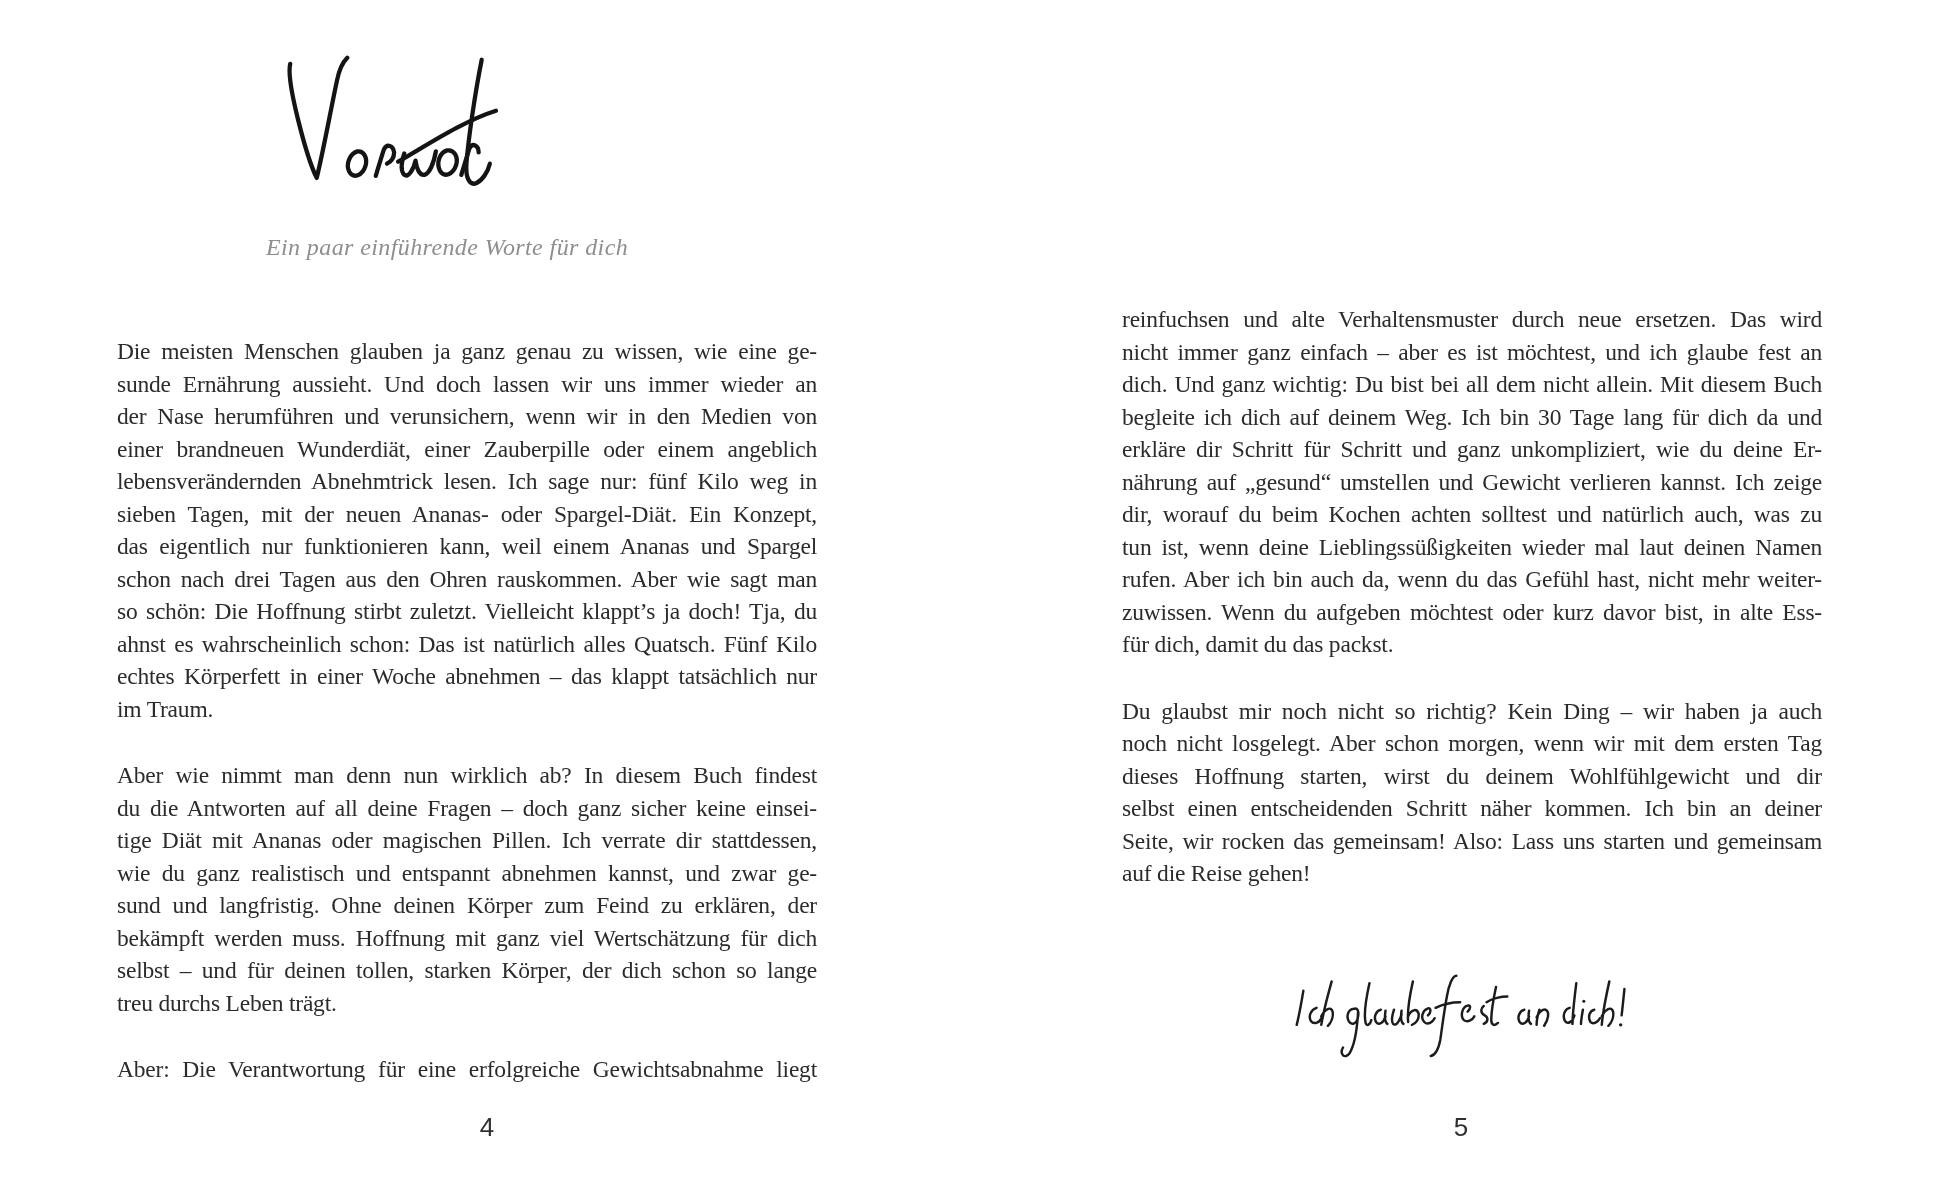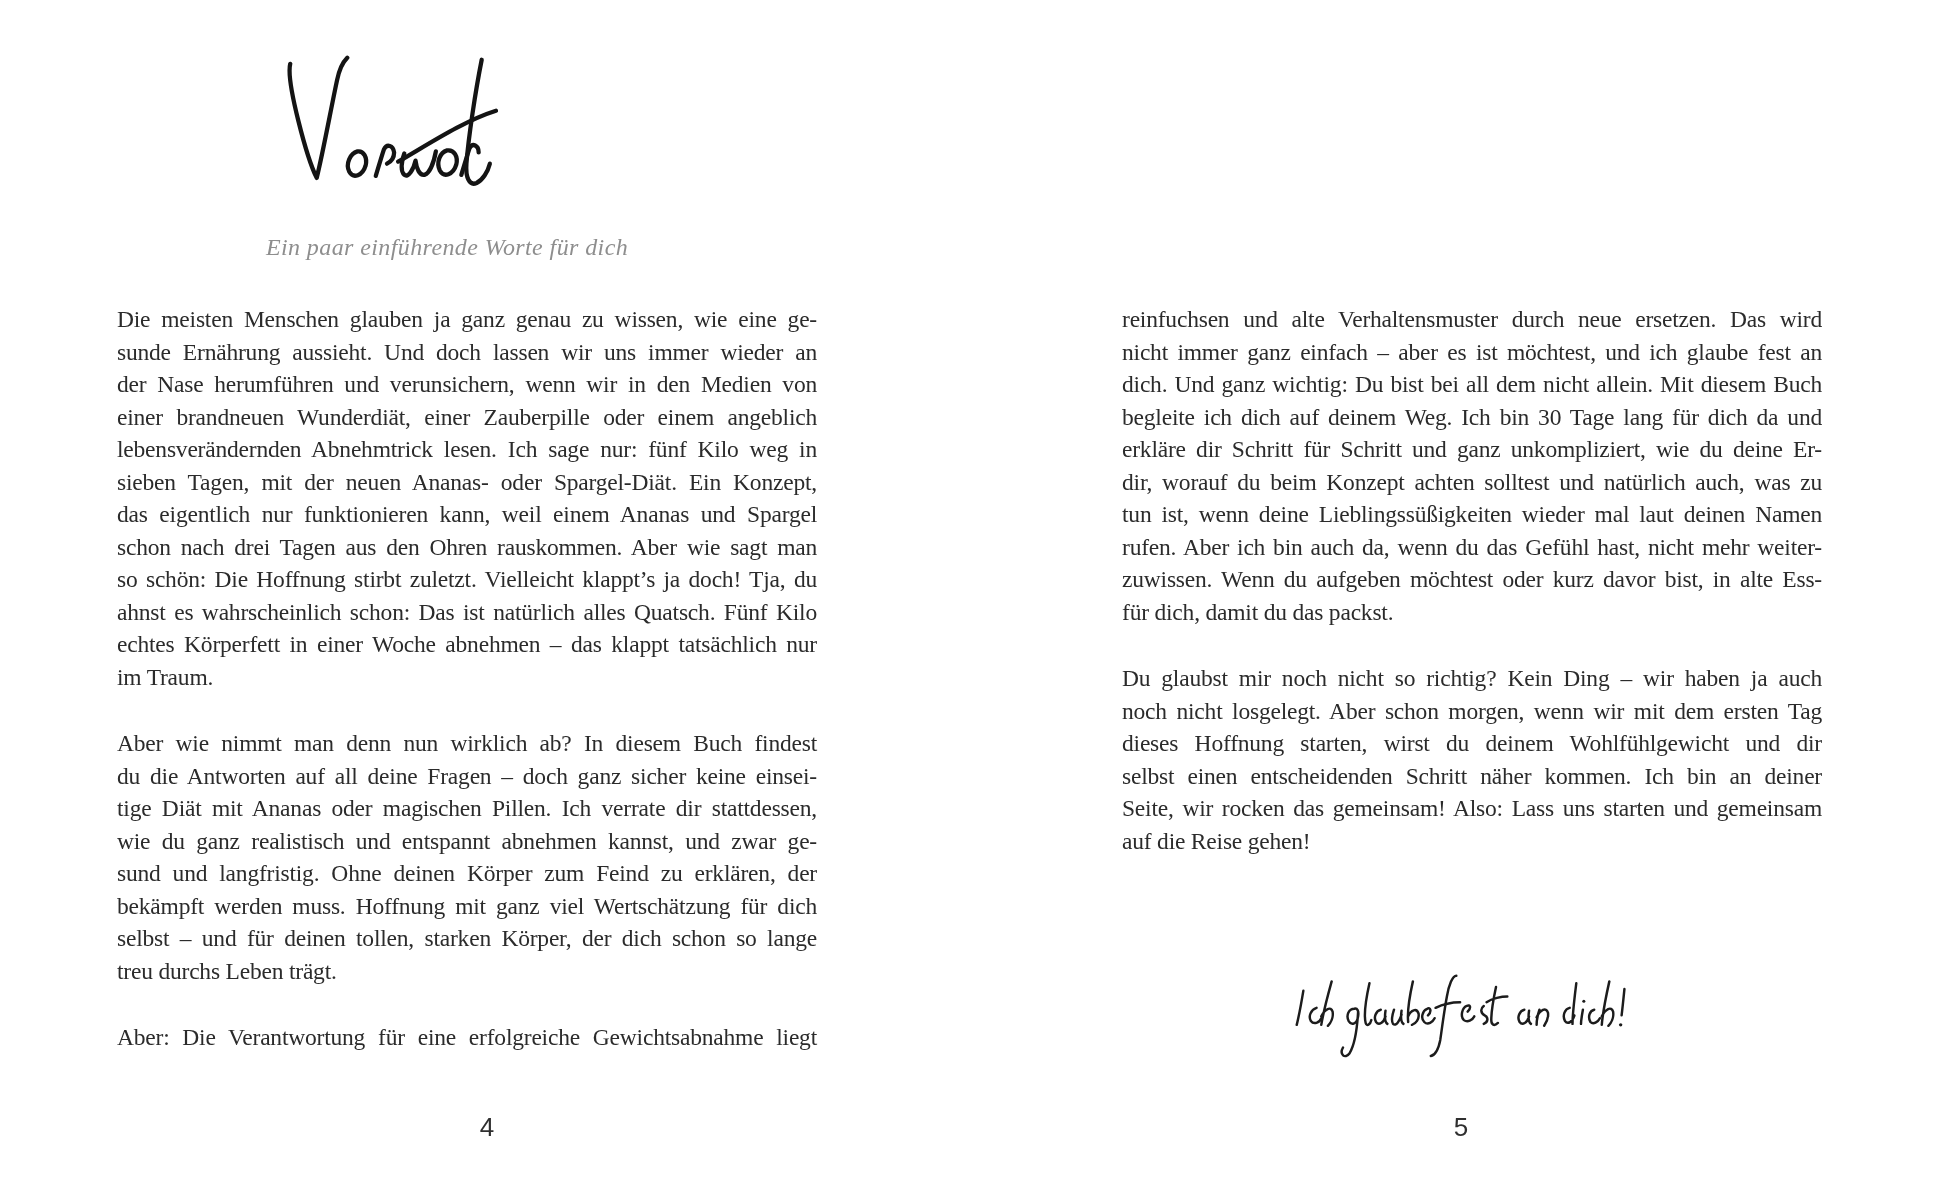--- a/index.html
+++ b/index.html
@@ -33,7 +33,7 @@
     line-height:32.5px;
     letter-spacing:-0.2px;
   }
-  .column-left{left:117px;}
+  .column-left{left:117px;margin-top:32px;}
   .column-right{left:148px;} 
 
   .para{margin:0 0 34px 0;}

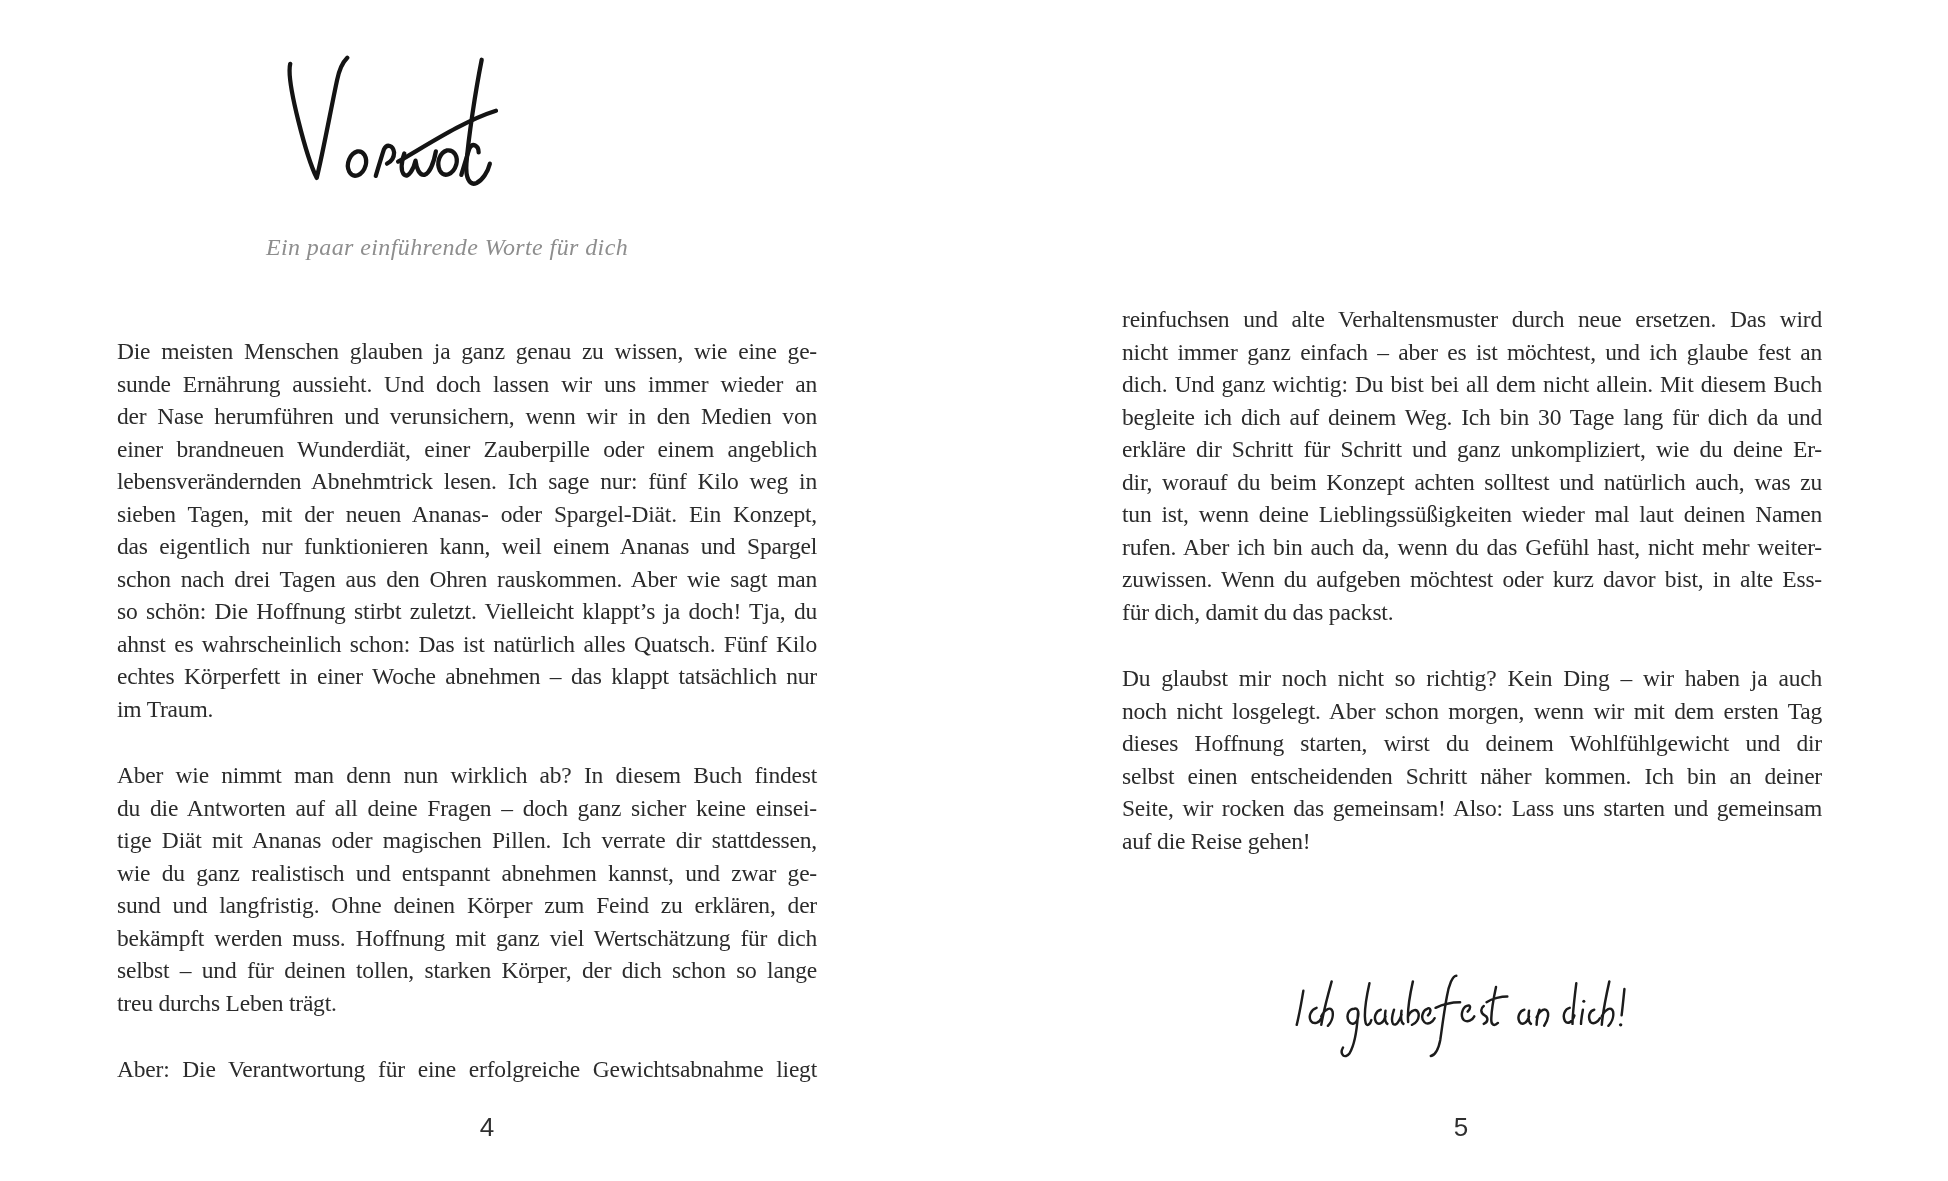--- a/index.html
+++ b/index.html
@@ -114,6 +114,7 @@
           <div class="tline">dich. Und ganz wichtig: Du bist bei all dem nicht allein. Mit diesem Buch</div>
           <div class="tline">begleite ich dich auf deinem Weg. Ich bin 30 Tage lang für dich da und</div>
           <div class="tline">erkläre dir Schritt für Schritt und ganz unkompliziert, wie du deine Er-</div>
+          <div class="tline">nährung auf „gesund“ umstellen und Gewicht verlieren kannst. Ich zeige</div>
           <div class="tline">dir, worauf du beim Konzept achten solltest und natürlich auch, was zu</div>
           <div class="tline">tun ist, wenn deine Lieblingssüßigkeiten wieder mal laut deinen Namen</div>
           <div class="tline">rufen. Aber ich bin auch da, wenn du das Gefühl hast, nicht mehr weiter-</div>

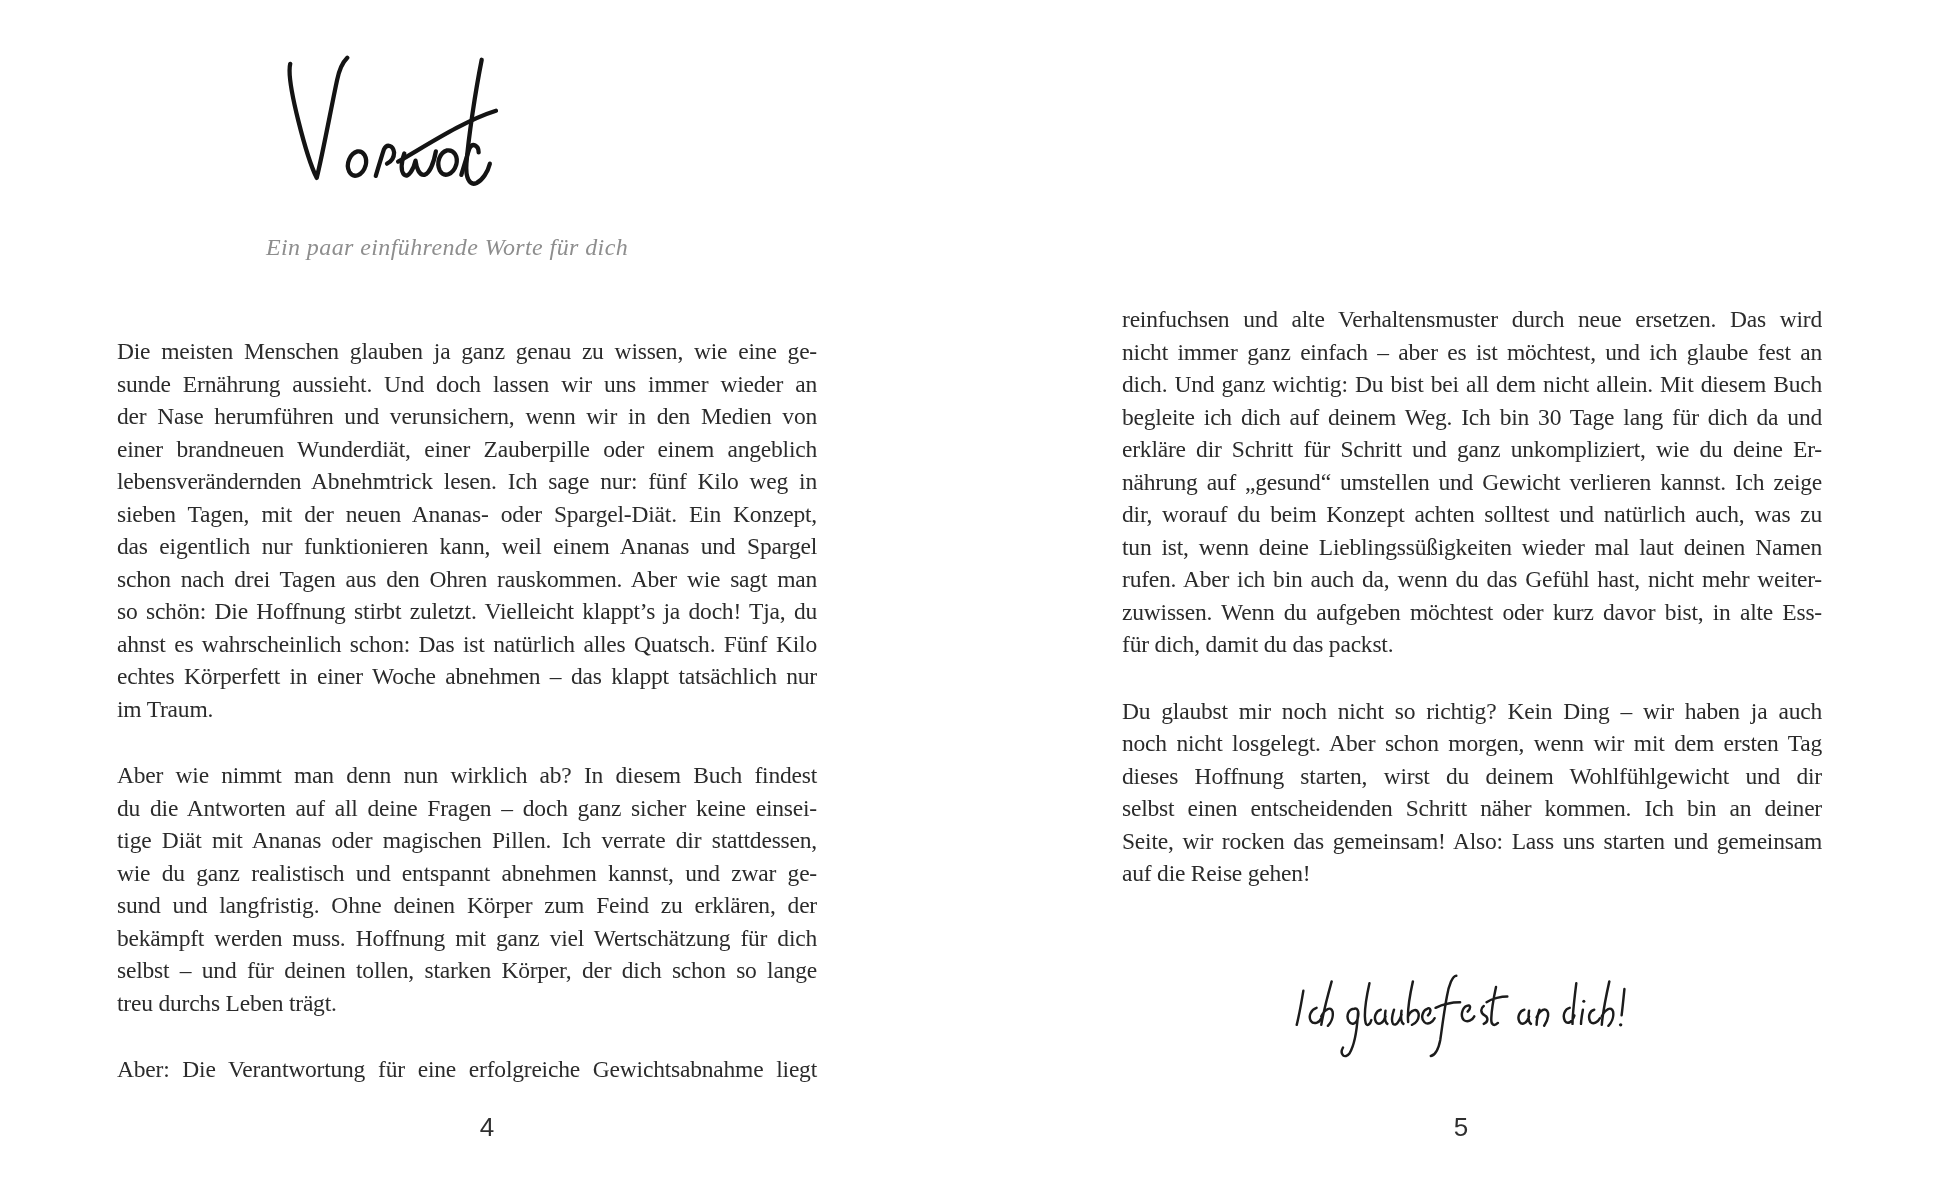--- a/index.html
+++ b/index.html
@@ -115,7 +115,7 @@
           <div class="tline">begleite ich dich auf deinem Weg. Ich bin 30 Tage lang für dich da und</div>
           <div class="tline">erkläre dir Schritt für Schritt und ganz unkompliziert, wie du deine Er-</div>
           <div class="tline">nährung auf „gesund“ umstellen und Gewicht verlieren kannst. Ich zeige</div>
-          <div class="tline">dir, worauf du beim Konzept achten solltest und natürlich auch, was zu</div>
+          <div class="tline">dir, worauf du beim Kochen achten solltest und natürlich auch, was zu</div>
           <div class="tline">tun ist, wenn deine Lieblingssüßigkeiten wieder mal laut deinen Namen</div>
           <div class="tline">rufen. Aber ich bin auch da, wenn du das Gefühl hast, nicht mehr weiter-</div>
           <div class="tline">zuwissen. Wenn du aufgeben möchtest oder kurz davor bist, in alte Ess-</div>

